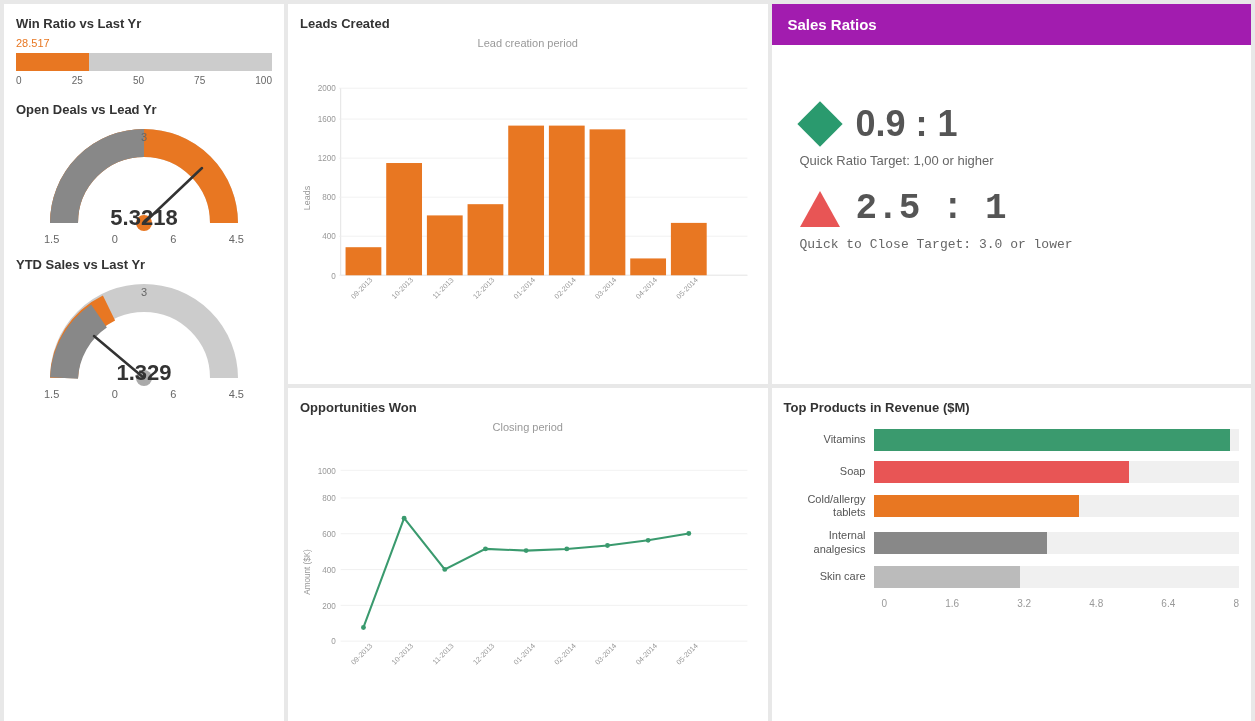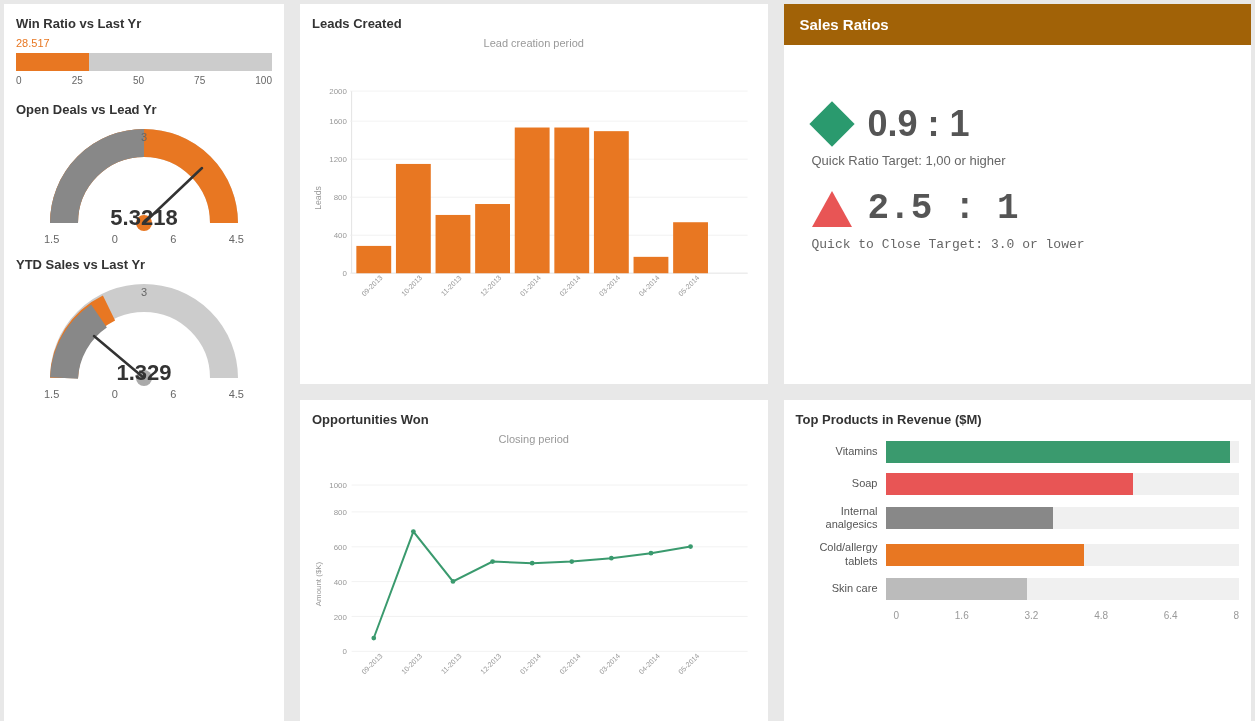--- a/index.html
+++ b/index.html
@@ -16,7 +16,7 @@
       display: grid;
       grid-template-columns: 280px 1fr 1fr;
       grid-template-rows: 380px 341px;
-      gap: 16px;
+      gap: 4px;
       padding: 4px;
       width: 1255px;
       height: 721px;

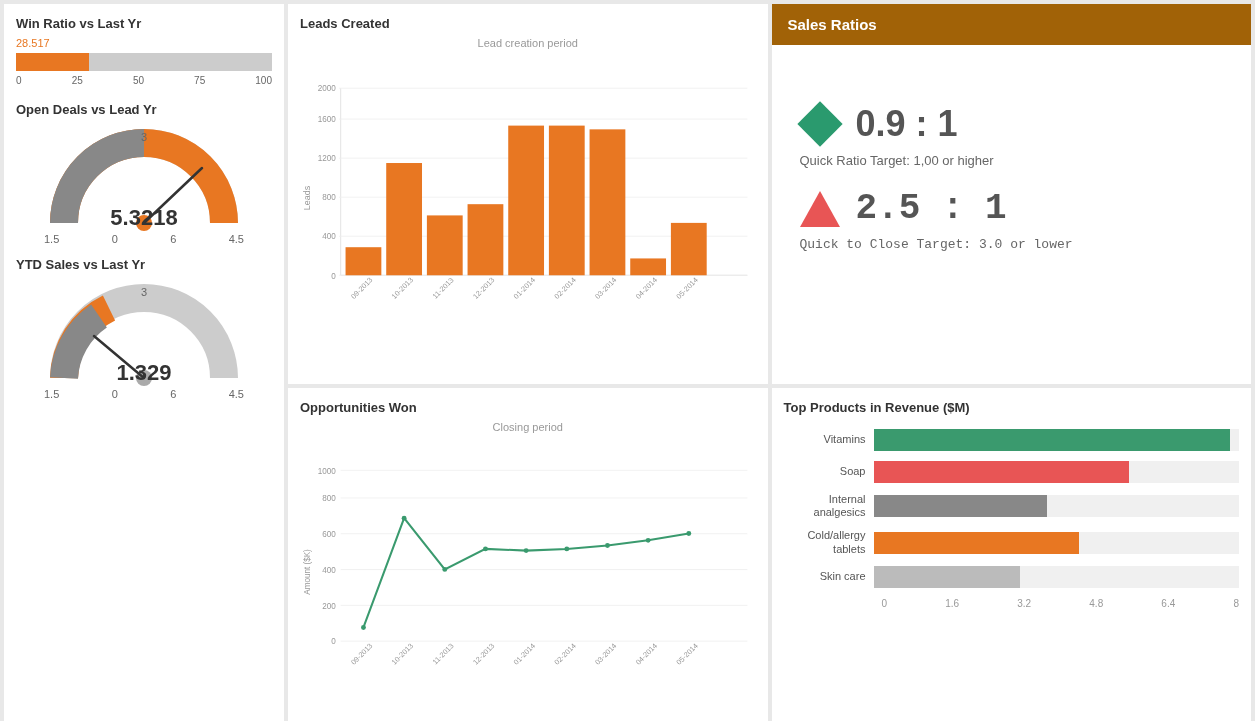--- a/index.html
+++ b/index.html
@@ -134,7 +134,7 @@
       padding: 0;
     }
     .sales-ratios-header {
-      background: #a16207;
+      background: #a21caf;
       color: #fff;
       padding: 12px 16px;
       font-size: 15px;

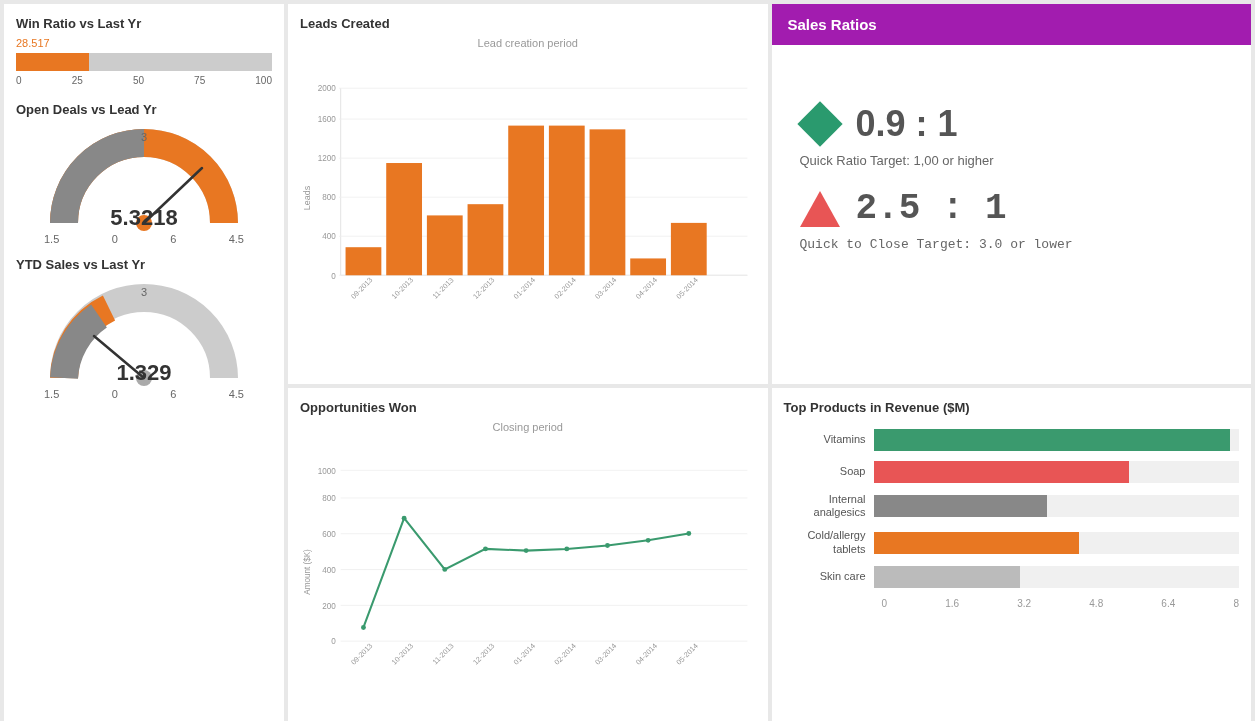--- a/index.html
+++ b/index.html
@@ -460,16 +460,16 @@
       </div>
 
       <div class="hbar-row">
+        <div class="hbar-label" style="line-height:1.2;">Cold/allergy<br>tablets</div>
+        <div class="hbar-track">
+          <div class="hbar-fill" style="width:56.25%;background:#e87722;"></div>
+        </div>
+      </div>
+
+      <div class="hbar-row">
         <div class="hbar-label" style="line-height:1.2;">Internal<br>analgesics</div>
         <div class="hbar-track">
           <div class="hbar-fill" style="width:47.5%;background:#888888;"></div>
-        </div>
-      </div>
-
-      <div class="hbar-row">
-        <div class="hbar-label" style="line-height:1.2;">Cold/allergy<br>tablets</div>
-        <div class="hbar-track">
-          <div class="hbar-fill" style="width:56.25%;background:#e87722;"></div>
         </div>
       </div>
 

